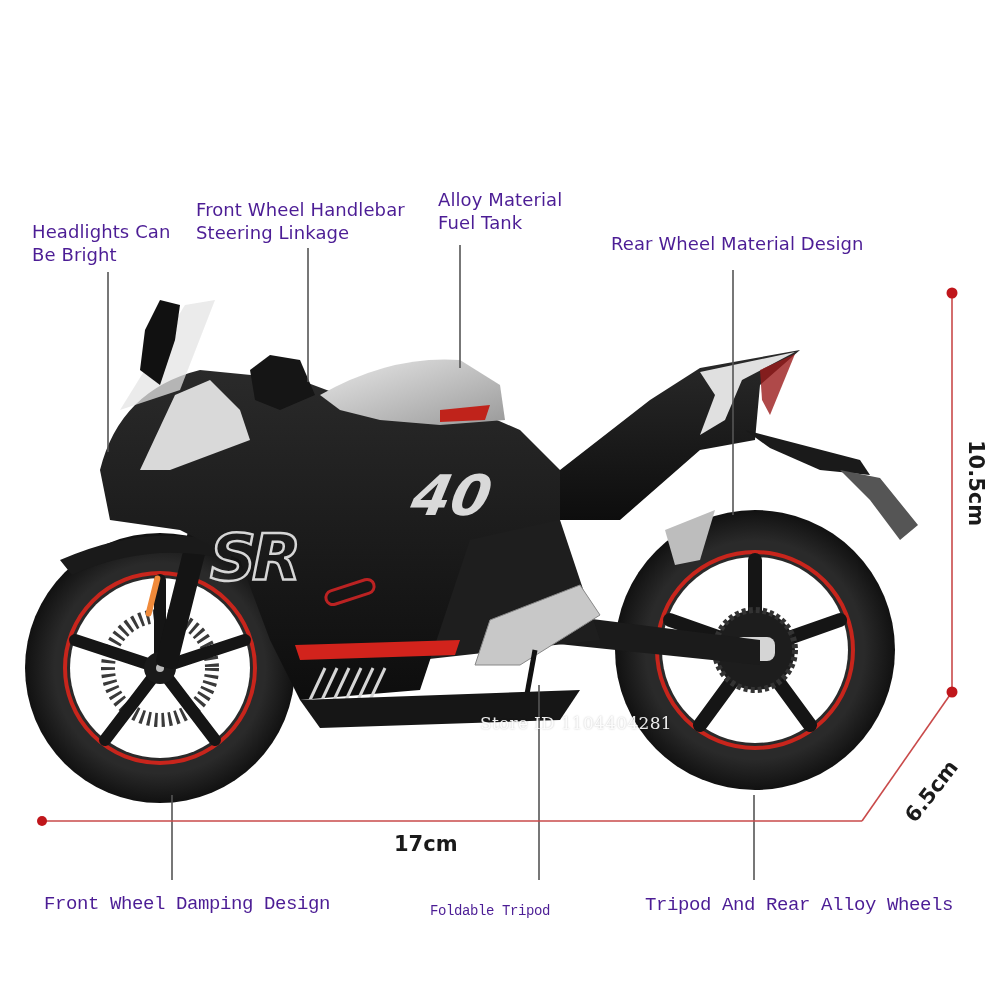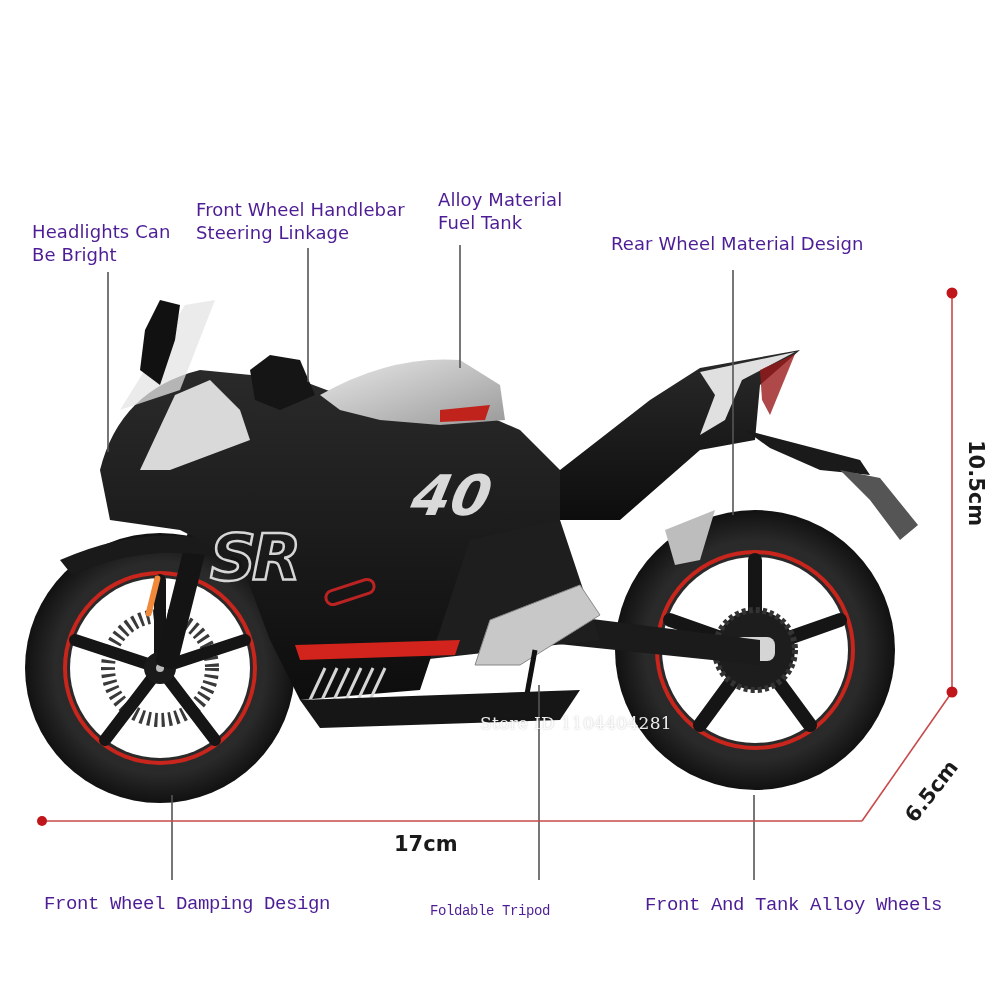--- a/index.html
+++ b/index.html
@@ -175,7 +175,7 @@
   <div class="label" style="left:611px; top:232px;">Rear Wheel Material Design</div>
   <div class="label condensed" style="left:44px; top:893px;">Front Wheel Damping Design</div>
   <div class="label condensed" style="left:430px; top:892px; font-size:14px;margin-top:8px;">Foldable Tripod</div>
-  <div class="label condensed" style="left:645px; top:894px;">Front And Tank Alloy Wheels</div>
+  <div class="label condensed" style="left:645px; top:894px;">Tripod And Rear Alloy Wheels</div>
 
   <div class="dim" style="left:394px; top:832px;">17cm</div>
   <div class="dim vertical" style="left:988px; top:440px;">10.5cm</div>

